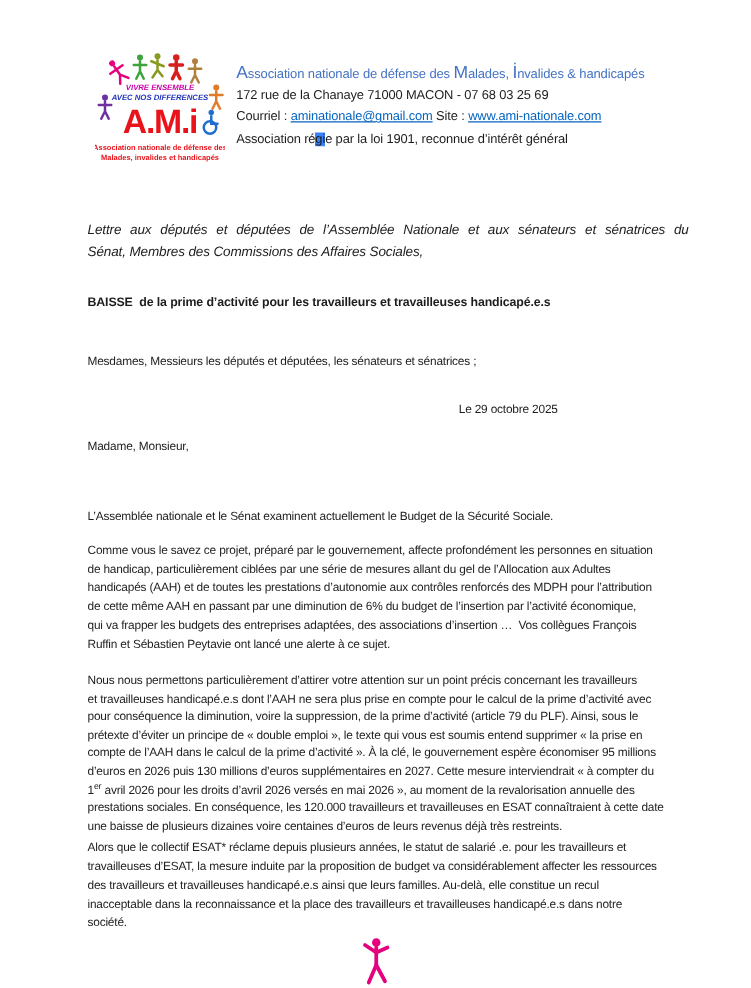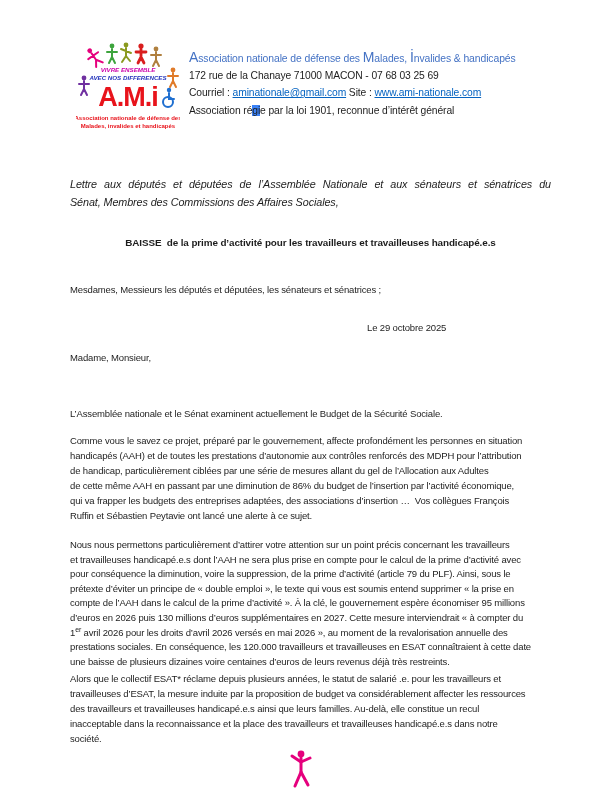--- a/index.html
+++ b/index.html
@@ -19,7 +19,7 @@
   .abs{position:absolute;left:60px;margin-left:10px;}
   .recipients{top:176px;width:481px;font-style:italic;font-size:10.8px;line-height:17.5px;letter-spacing:-0.1px;}
   .recipients .just{text-align:justify;text-align-last:justify;}
-  .subject{top:237px;width:481px;text-align:center;font-weight:bold;font-size:9.9px;letter-spacing:-0.1px;}
+  .subject{top:237px;width:481px;text-align:left;font-weight:bold;font-size:9.9px;letter-spacing:-0.1px;}
   .line{white-space:nowrap;}
   .bodytxt{font-size:9.5px;letter-spacing:-0.15px;}
   .greeting{top:284px;}

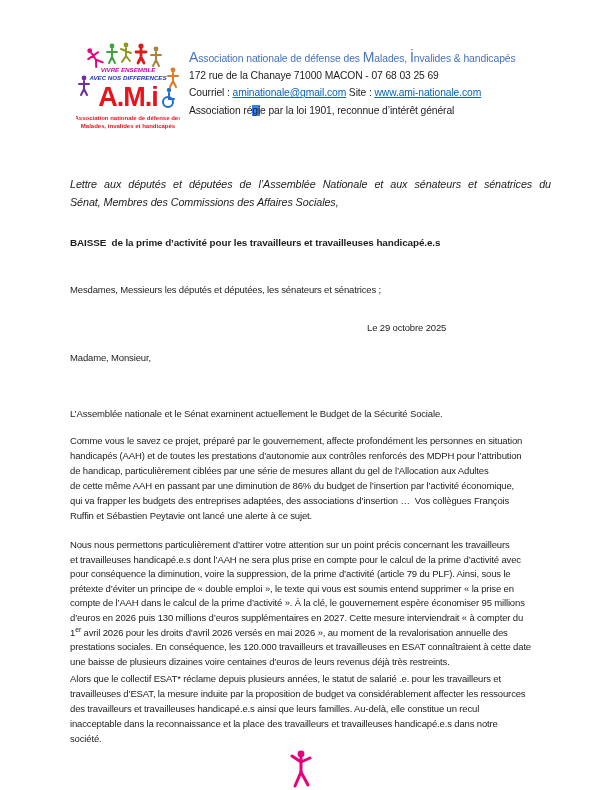--- a/index.html
+++ b/index.html
@@ -106,8 +106,8 @@
 
 <div class="abs bodytxt para1">
   <div class="line">Comme vous le savez ce projet, préparé par le gouvernement, affecte profondément les personnes en situation</div>
+  <div class="line">de handicap, particulièrement ciblées par une série de mesures allant du gel de l’Allocation aux Adultes</div>
   <div class="line">handicapés (AAH) et de toutes les prestations d’autonomie aux contrôles renforcés des MDPH pour l’attribution</div>
-  <div class="line">de handicap, particulièrement ciblées par une série de mesures allant du gel de l’Allocation aux Adultes</div>
   <div class="line">de cette même AAH en passant par une diminution de 86% du budget de l’insertion par l’activité économique,</div>
   <div class="line">qui va frapper les budgets des entreprises adaptées, des associations d’insertion …&nbsp; Vos collègues François</div>
   <div class="line">Ruffin et Sébastien Peytavie ont lancé une alerte à ce sujet.</div>

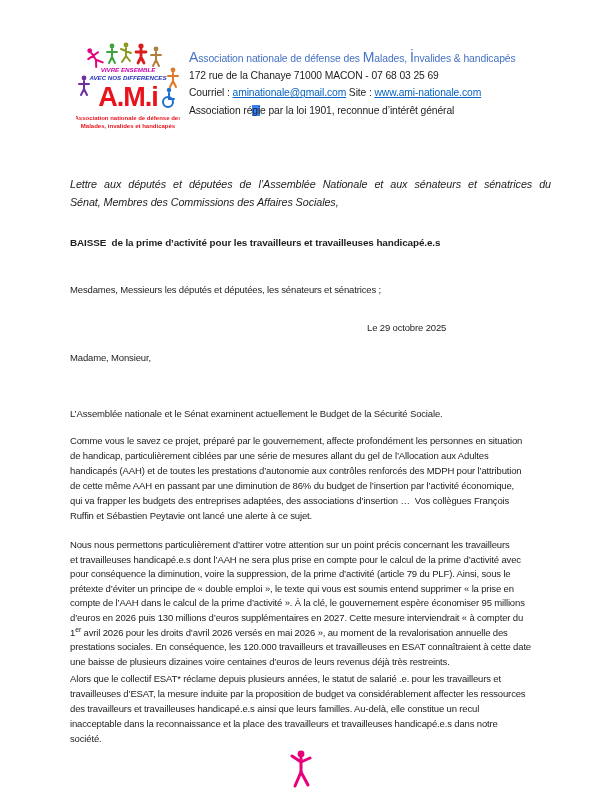--- a/index.html
+++ b/index.html
@@ -108,7 +108,7 @@
   <div class="line">Comme vous le savez ce projet, préparé par le gouvernement, affecte profondément les personnes en situation</div>
   <div class="line">de handicap, particulièrement ciblées par une série de mesures allant du gel de l’Allocation aux Adultes</div>
   <div class="line">handicapés (AAH) et de toutes les prestations d’autonomie aux contrôles renforcés des MDPH pour l’attribution</div>
-  <div class="line">de cette même AAH en passant par une diminution de 86% du budget de l’insertion par l’activité économique,</div>
+  <div class="line">de cette même AAH en passant par une diminution de 6% du budget de l’insertion par l’activité économique,</div>
   <div class="line">qui va frapper les budgets des entreprises adaptées, des associations d’insertion …&nbsp; Vos collègues François</div>
   <div class="line">Ruffin et Sébastien Peytavie ont lancé une alerte à ce sujet.</div>
 </div>

